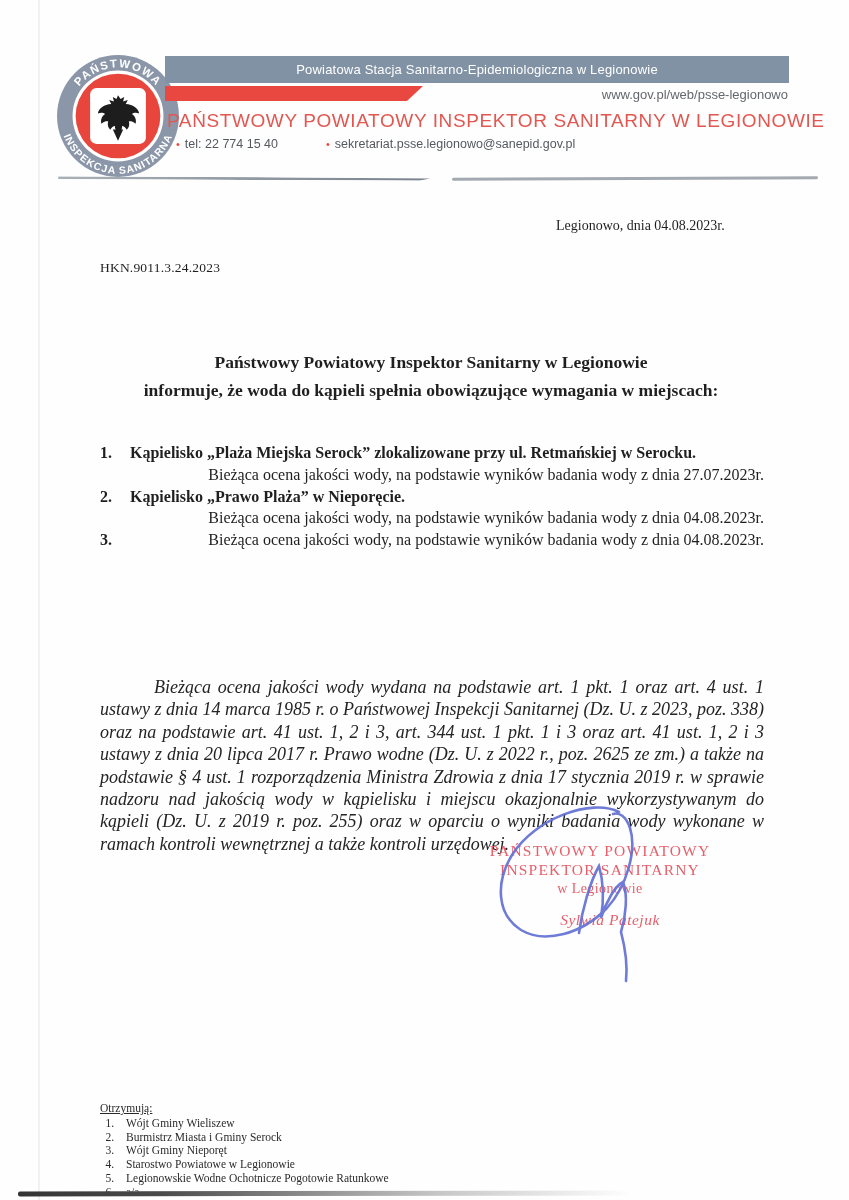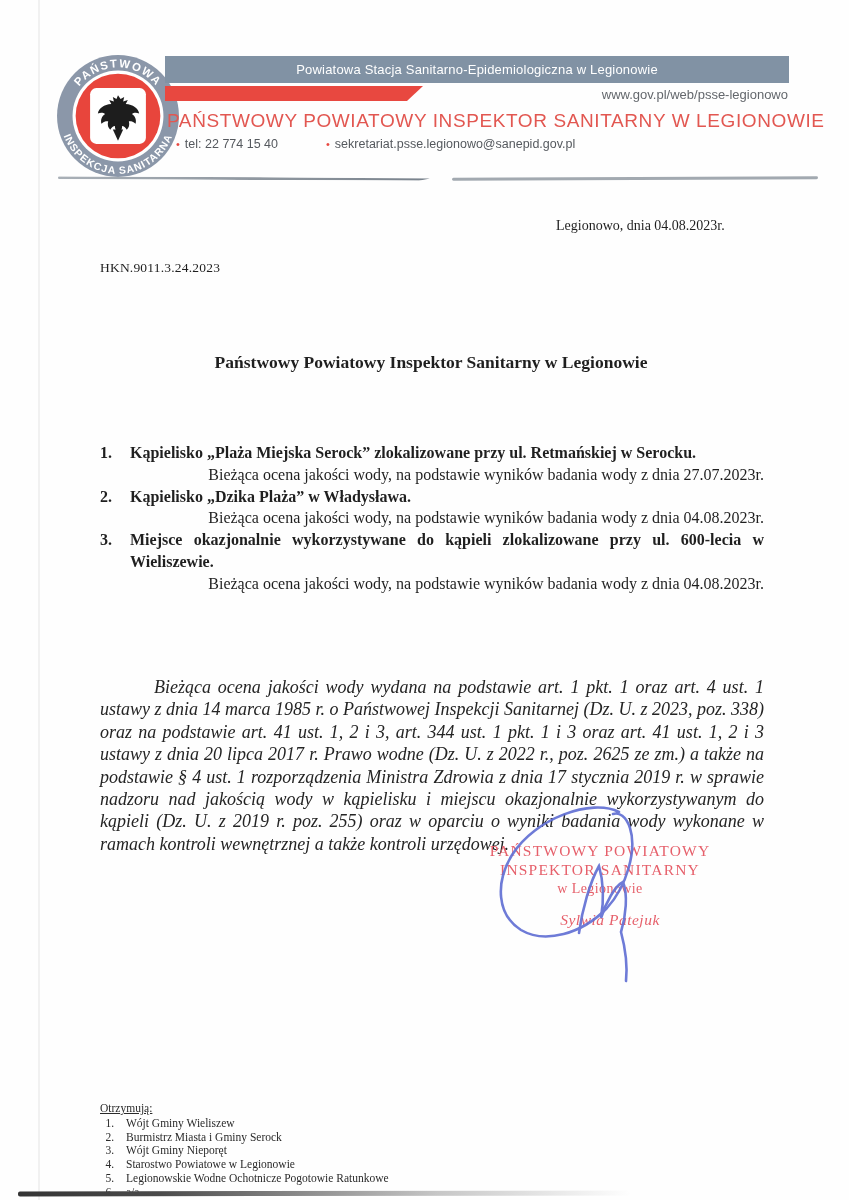--- a/index.html
+++ b/index.html
@@ -120,6 +120,7 @@
 
   <div class="heading">
     <div>Państwowy Powiatowy Inspektor Sanitarny w Legionowie</div>
+    <div>informuje, że woda do kąpieli spełnia obowiązujące wymagania w miejscach:</div>
   </div>
 
   <div class="list">

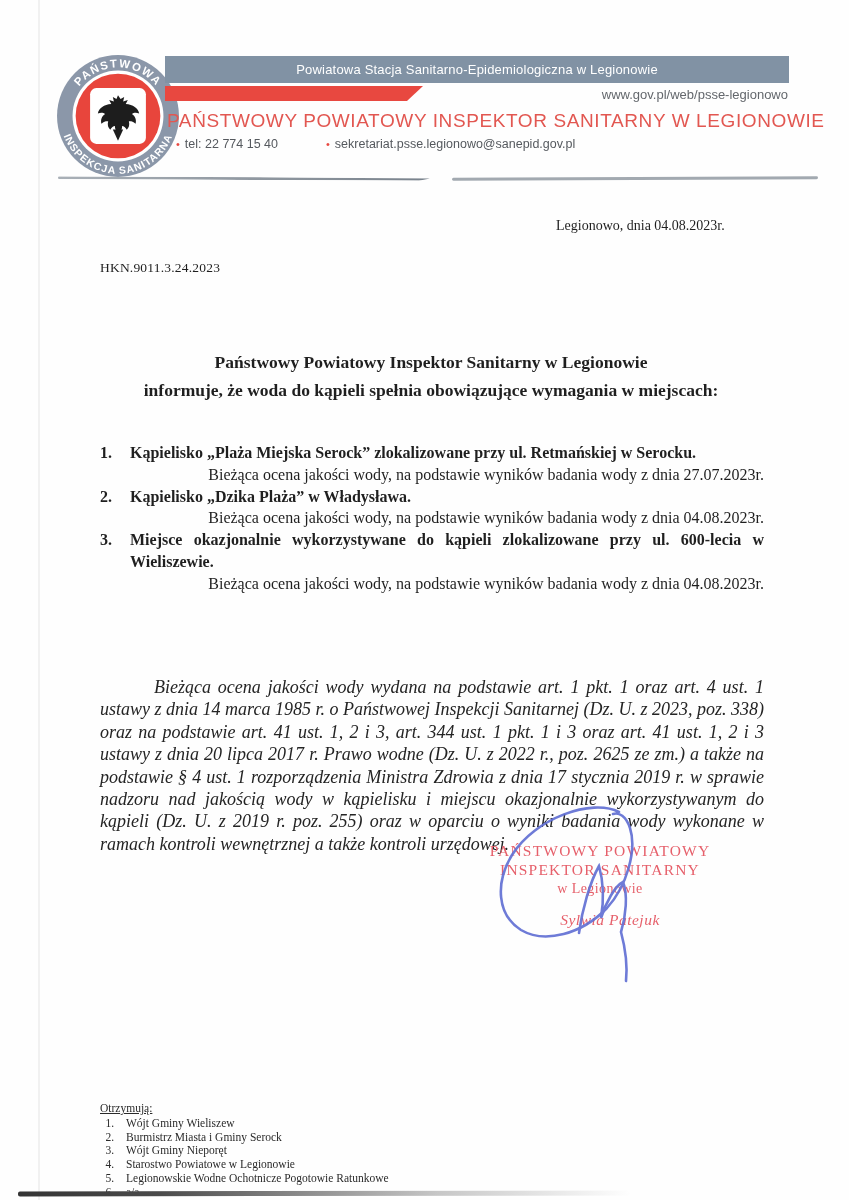--- a/index.html
+++ b/index.html
@@ -134,7 +134,7 @@
     <div class="li">
       <span class="num">2.</span>
       <div class="body">
-        <p class="t">Kąpielisko „Dzika Plaża” w Władysława.</p>
+        <p class="t">Kąpielisko „Prawo Plaża” w Nieporęcie.</p>
         <p class="d">Bieżąca ocena jakości wody, na podstawie wyników badania wody z dnia 04.08.2023r.</p>
       </div>
     </div>

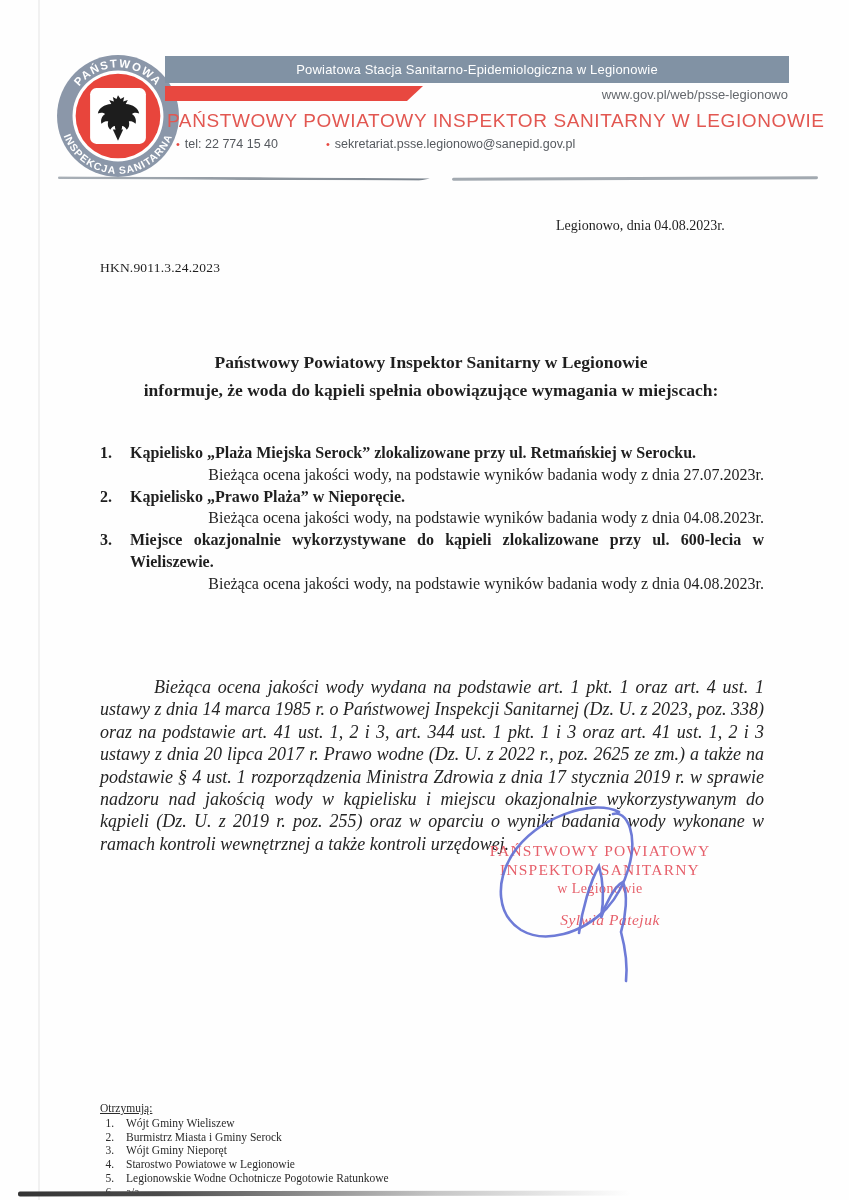--- a/index.html
+++ b/index.html
@@ -141,7 +141,6 @@
     <div class="li">
       <span class="num">3.</span>
       <div class="body">
-        <p class="t just">Miejsce okazjonalnie wykorzystywane do kąpieli zlokalizowane przy ul. 600-lecia w Wieliszewie.</p>
         <p class="d">Bieżąca ocena jakości wody, na podstawie wyników badania wody z dnia 04.08.2023r.</p>
       </div>
     </div>

